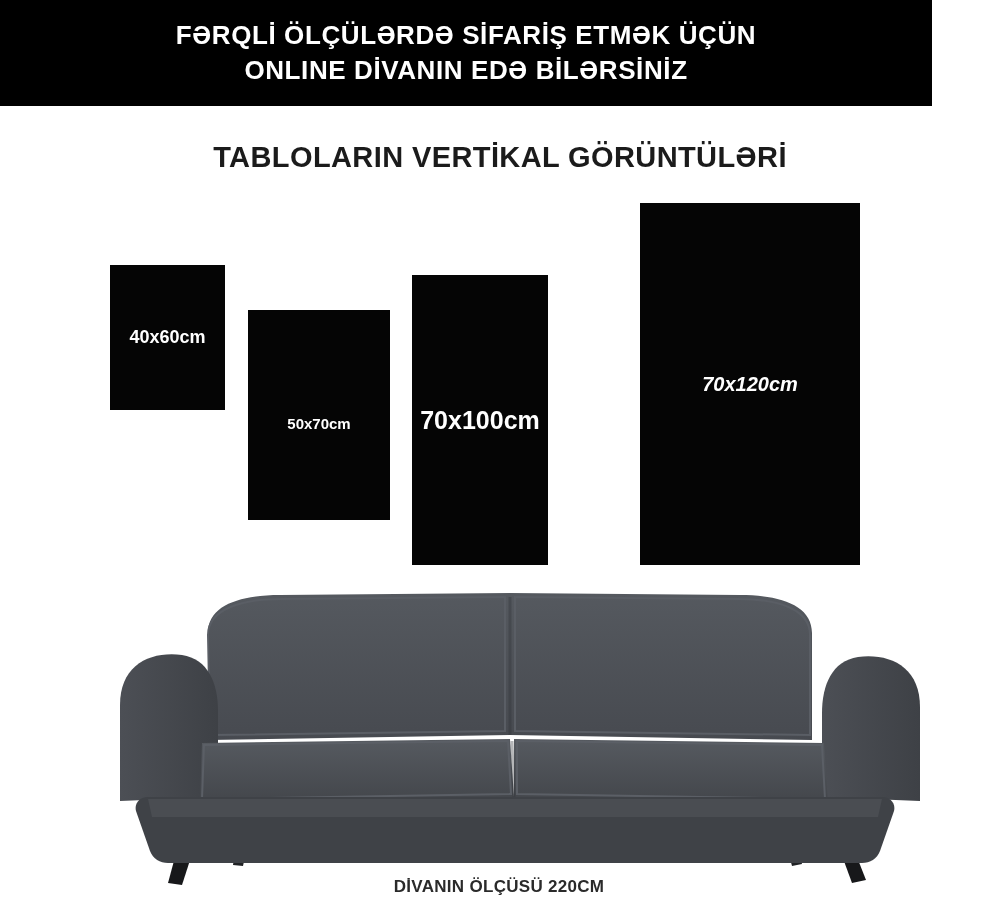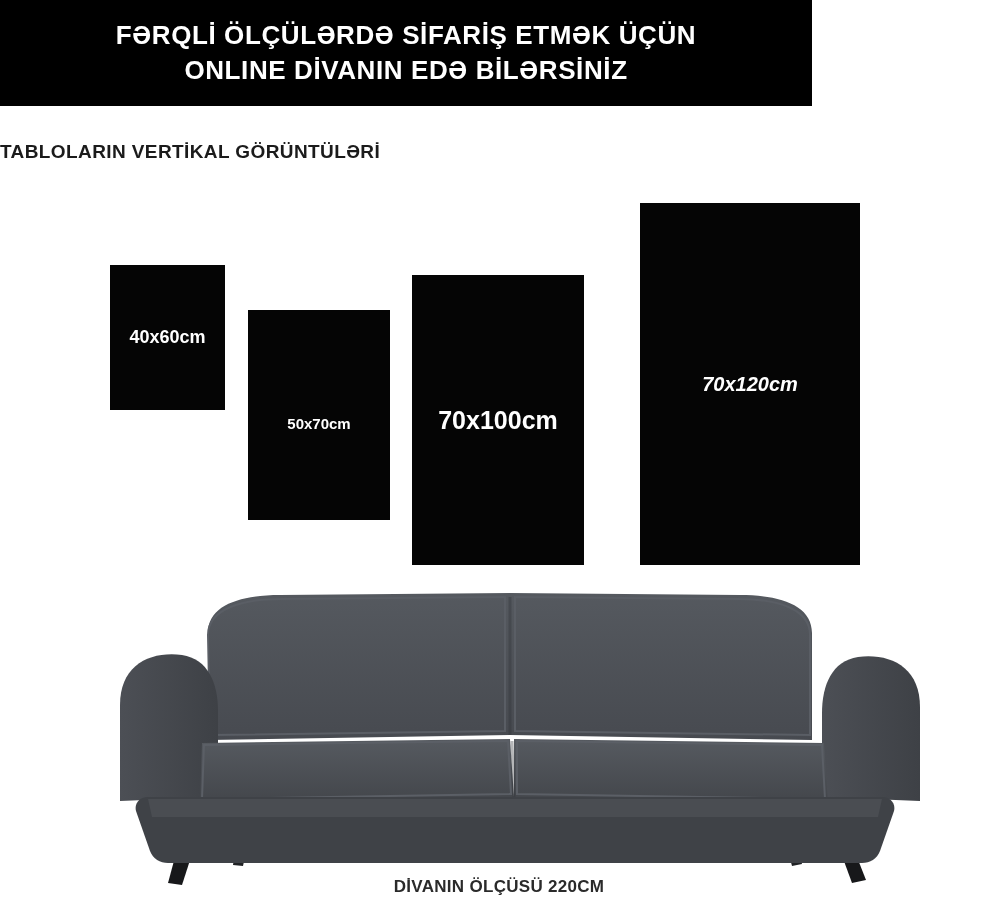--- a/index.html
+++ b/index.html
@@ -24,7 +24,7 @@
     position: absolute;
     left: 0;
     top: 0;
-    width: 812px;
+    width: 932px;
     height: 106px;
     background: #000000;
     display: flex;

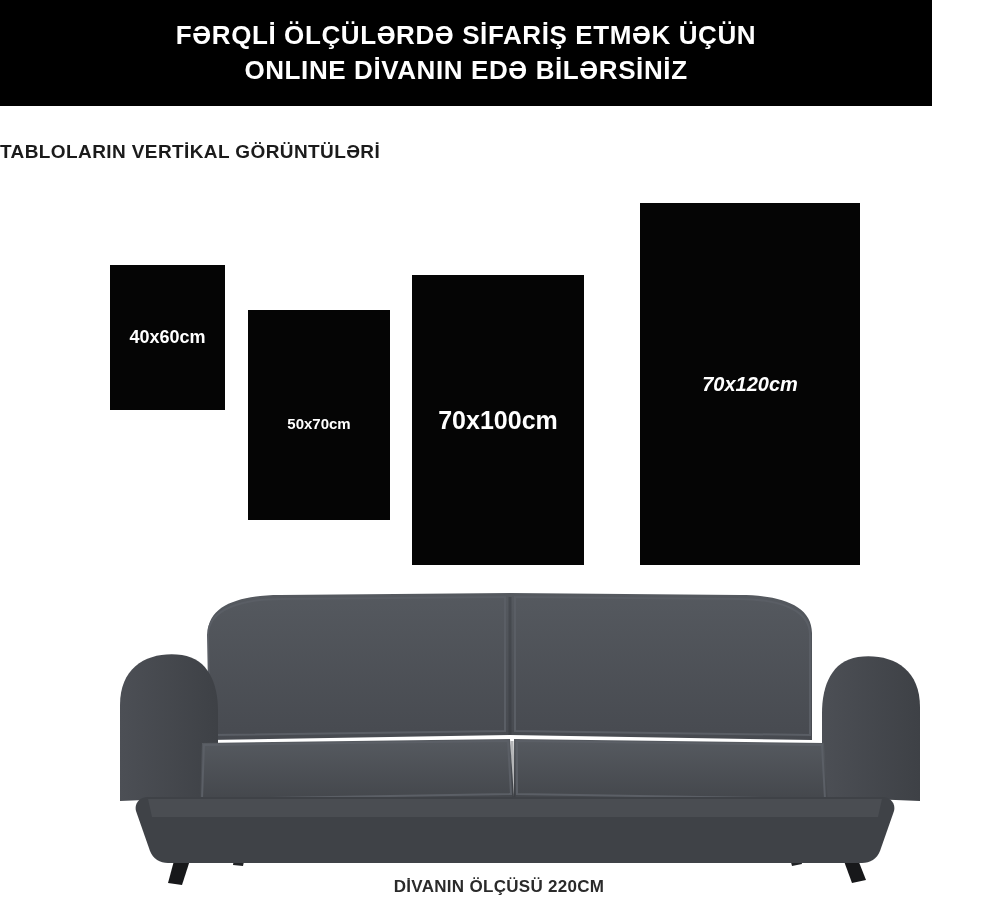--- a/index.html
+++ b/index.html
@@ -48,7 +48,8 @@
     left: 0;
     top: 141px;
     width: 1000px;
-    font-size: 19px;
+    text-align: center;
+    font-size: 29px;
     font-weight: bold;
     color: #1b1b1b;
     letter-spacing: 0.4px;

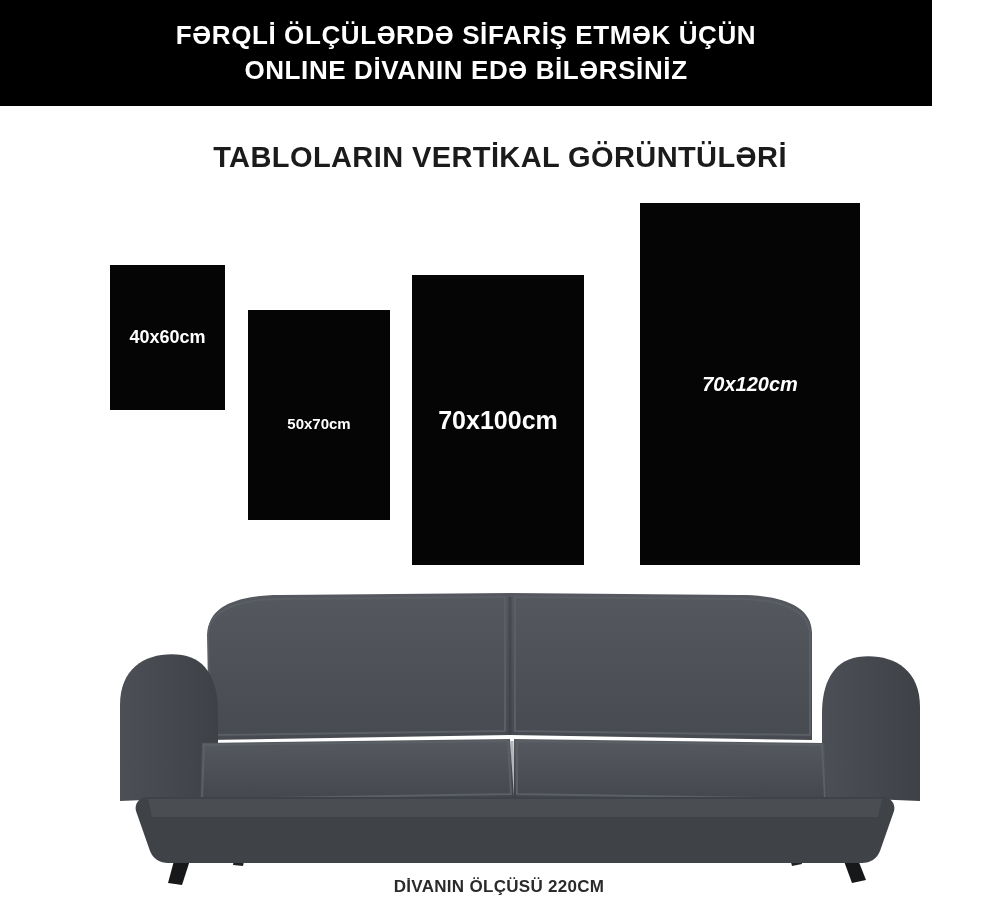--- a/index.html
+++ b/index.html
@@ -126,7 +126,7 @@
       <span class="frame-label">50x70cm</span>
     </div>
 
-    <div class="frame f-70x100" style="left:412px; top:275px; width:172px; height:290px;">
+    <div class="frame f-70x100" style="left:412px; top:275px; width:136px; height:290px;">
       <span class="frame-label">70x100cm</span>
     </div>
 

